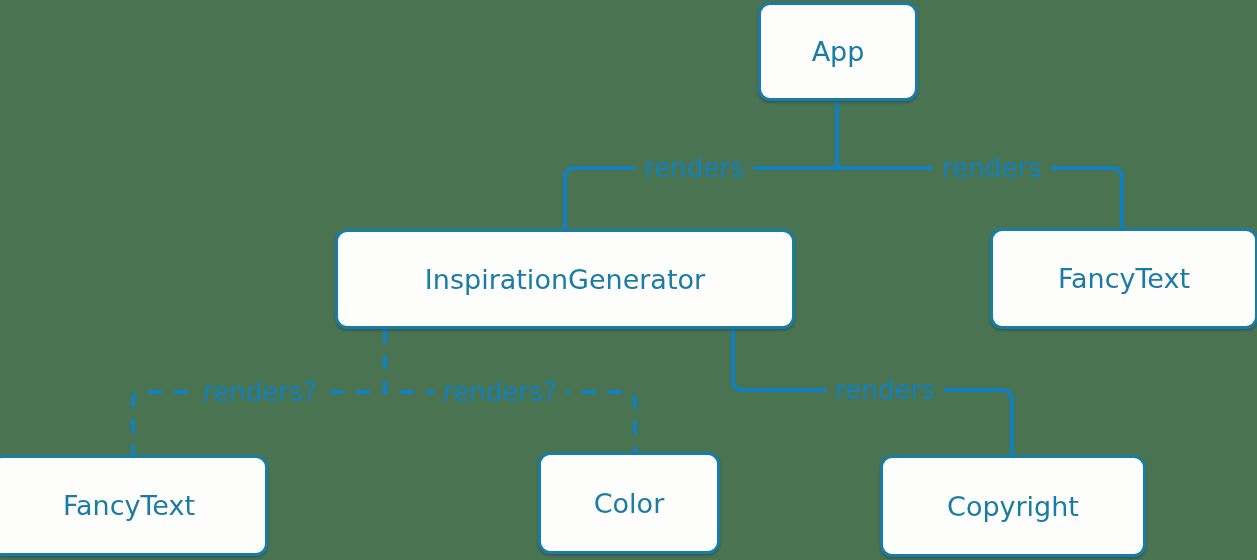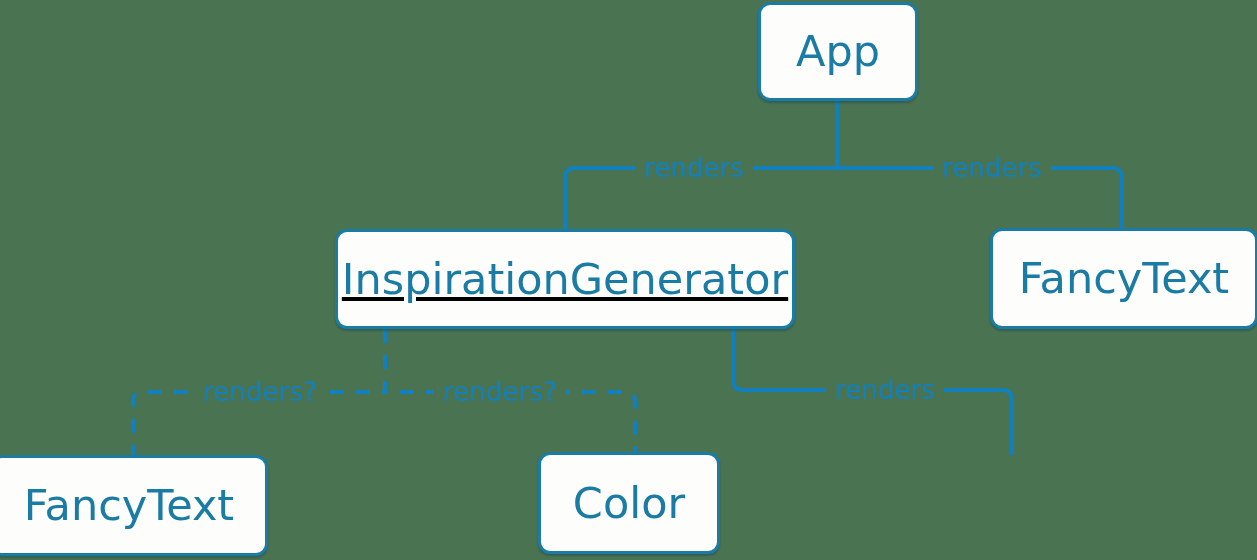--- a/index.html
+++ b/index.html
@@ -60,7 +60,7 @@
   }
   .node-label {
     color: #1a7ba4;
-    font-size: 43px;
+    font-size: 27px;
     line-height: 1;
     white-space: nowrap;
   }

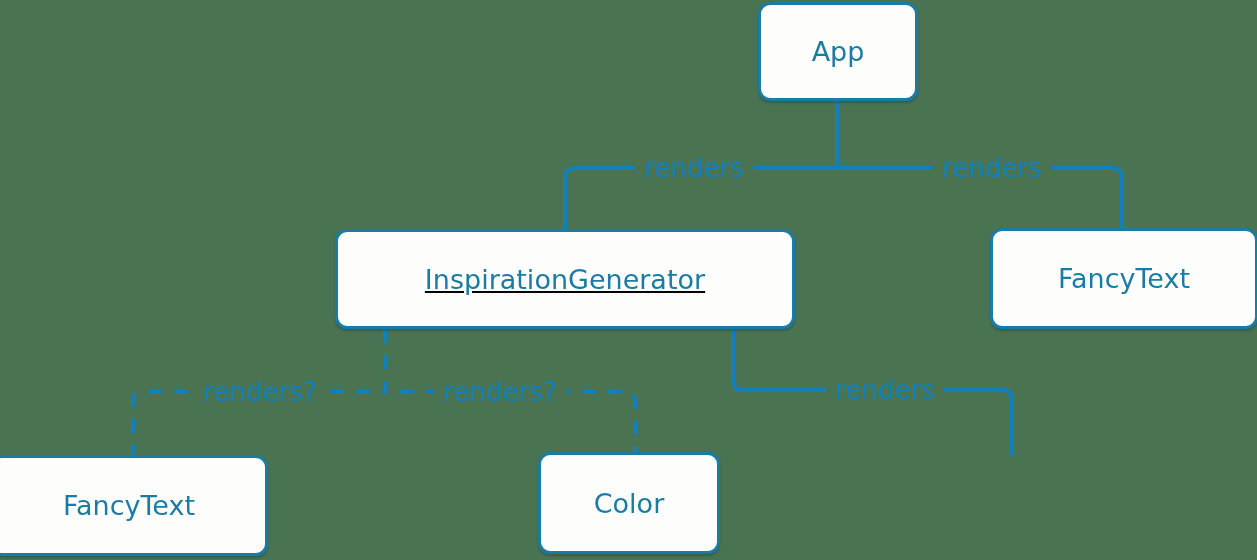--- a/index.html
+++ b/index.html
@@ -87,7 +87,7 @@
   <div class="node" style="left: 758px; top: 2px; width: 160px; height: 99px;">
     <span class="node-label">App</span>
   </div>
-  <div class="node" style="left: 335px; top: 229px; width: 460px; height: 100px; text-decoration: underline;">
+  <div class="node" style="left: 335px; top: 229px; width: 460px; height: 100px;">
     <span class="node-label">InspirationGenerator</span>
   </div>
   <div class="node" style="left: 990px; top: 228px; width: 268px; height: 101px;">

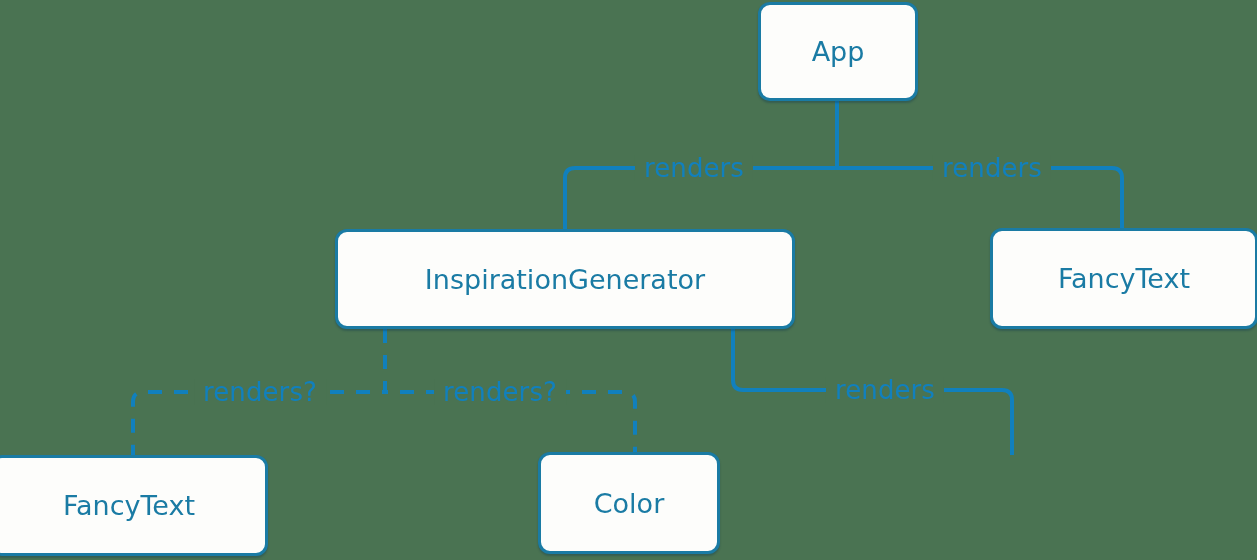--- a/index.html
+++ b/index.html
@@ -99,6 +99,9 @@
   <div class="node" style="left: 538px; top: 452px; width: 182px; height: 102px;">
     <span class="node-label">Color</span>
   </div>
+  <div class="node" style="left: 880px; top: 455px; width: 266px; height: 102px;">
+    <span class="node-label">Copyright</span>
+  </div>
 
 </div>
 

